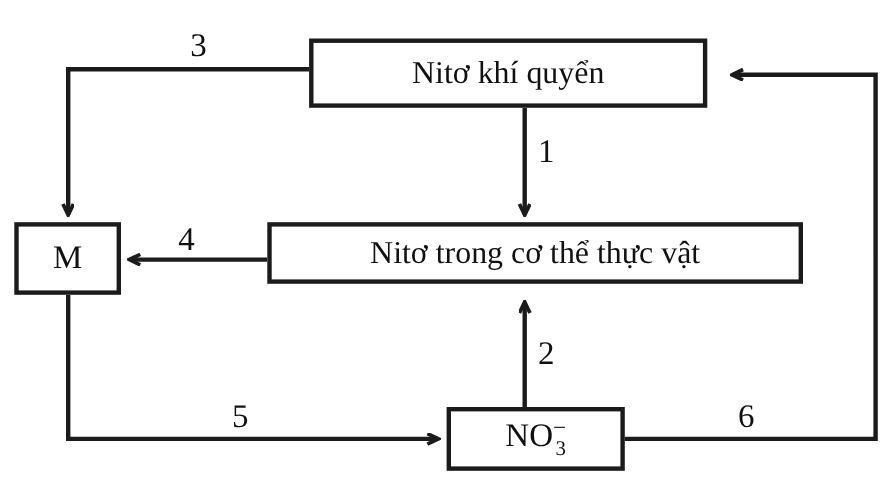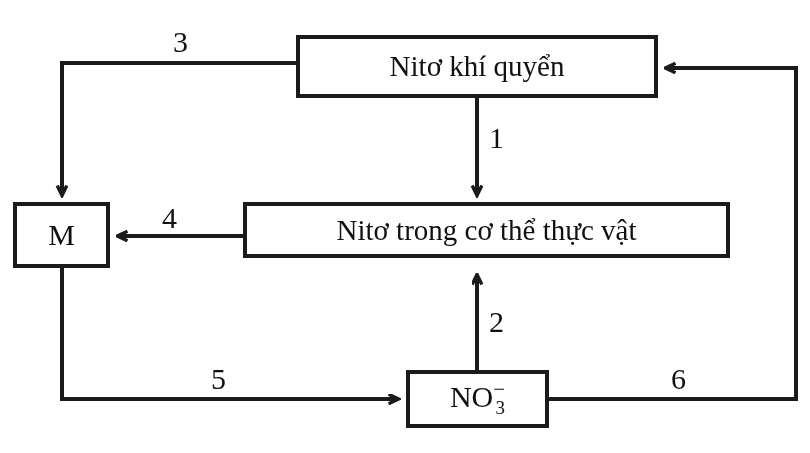--- a/index.html
+++ b/index.html
@@ -38,7 +38,7 @@
     line-height: 1;
   }
   #node-atmosphere {
-    left: 296px;
+    left: 281px;
     top: 35px;
     width: 362px;
     height: 63px;

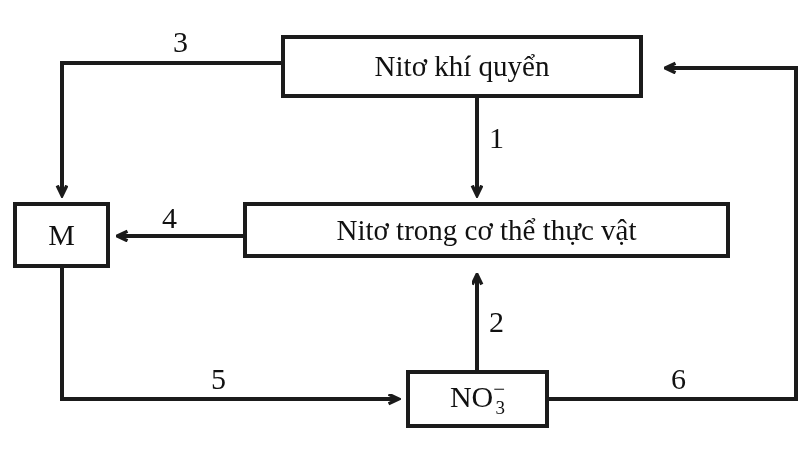--- a/index.html
+++ b/index.html
@@ -61,7 +61,7 @@
   #node-nitrate {
     left: 406px;
     top: 370px;
-    width: 143px;
+    width: 162px;
     height: 58px;
   }
   #node-nitrate .node-label {

